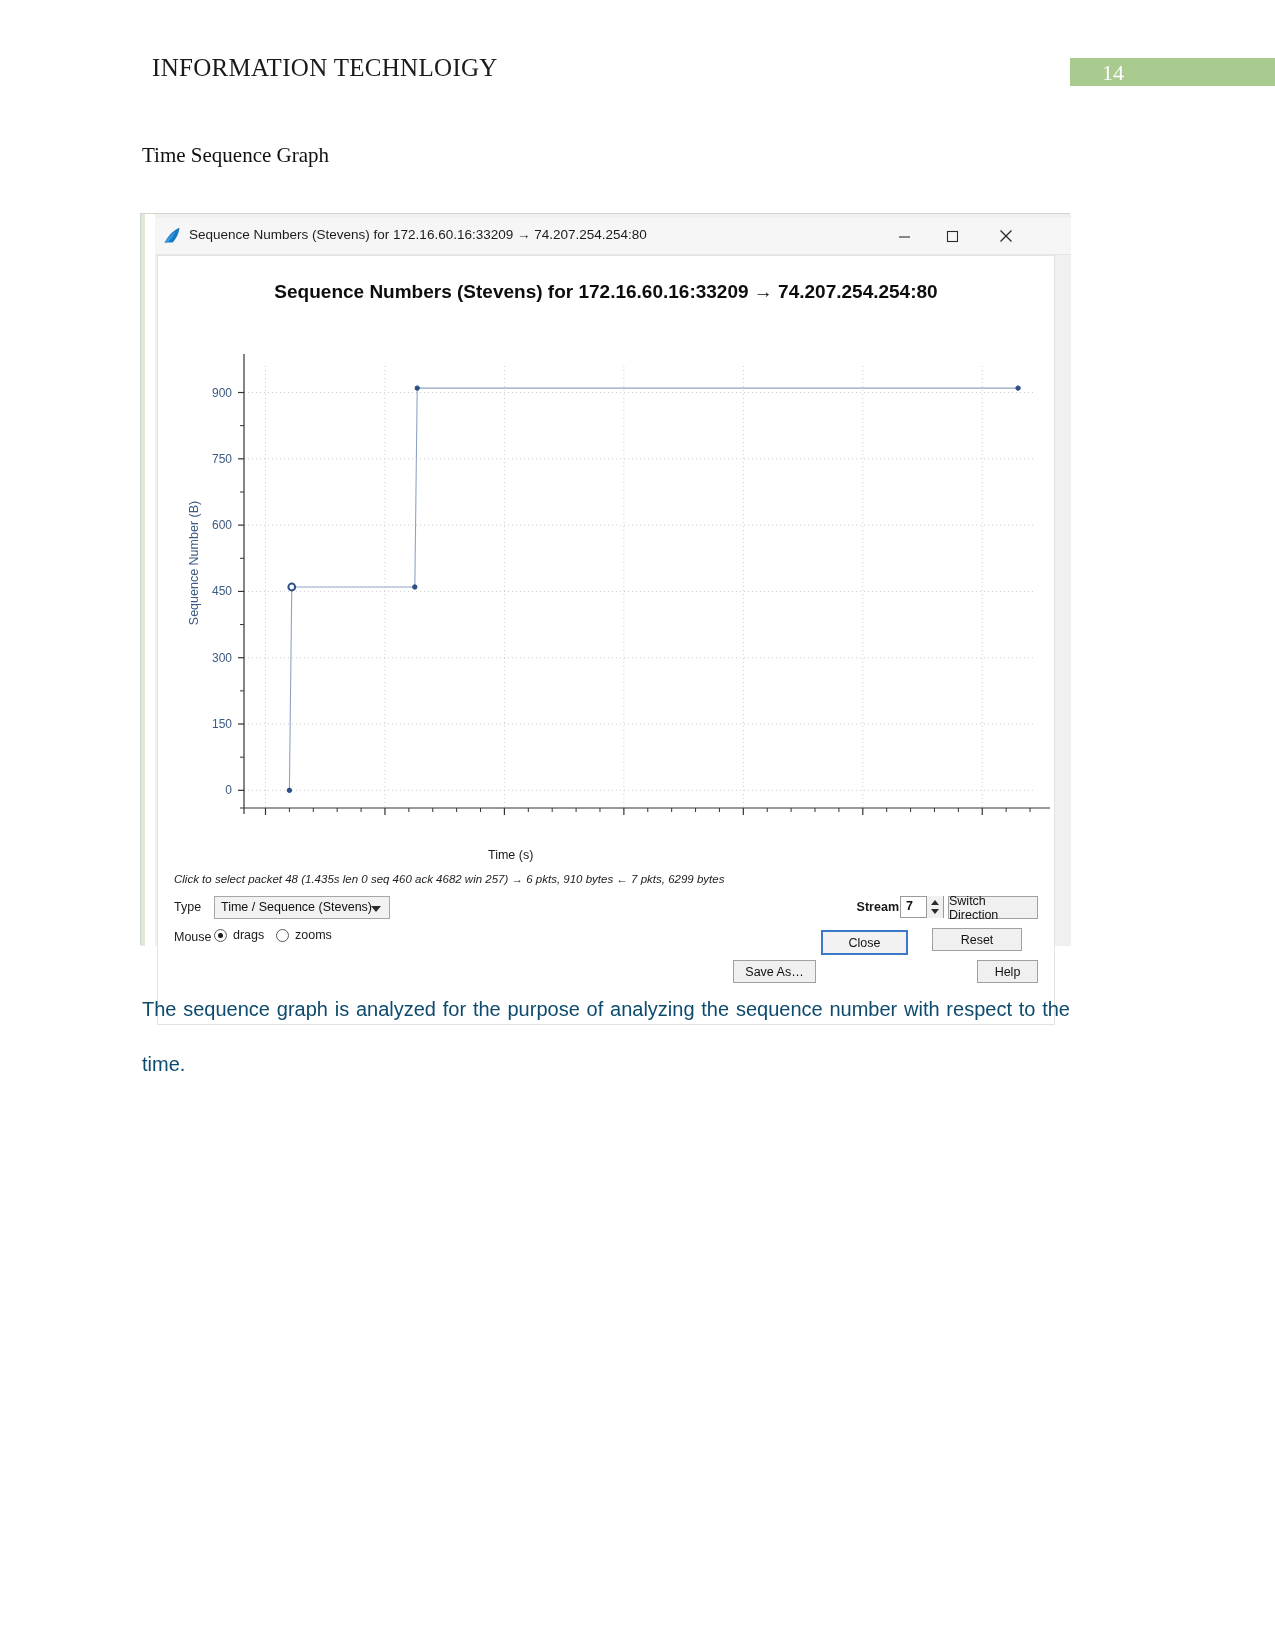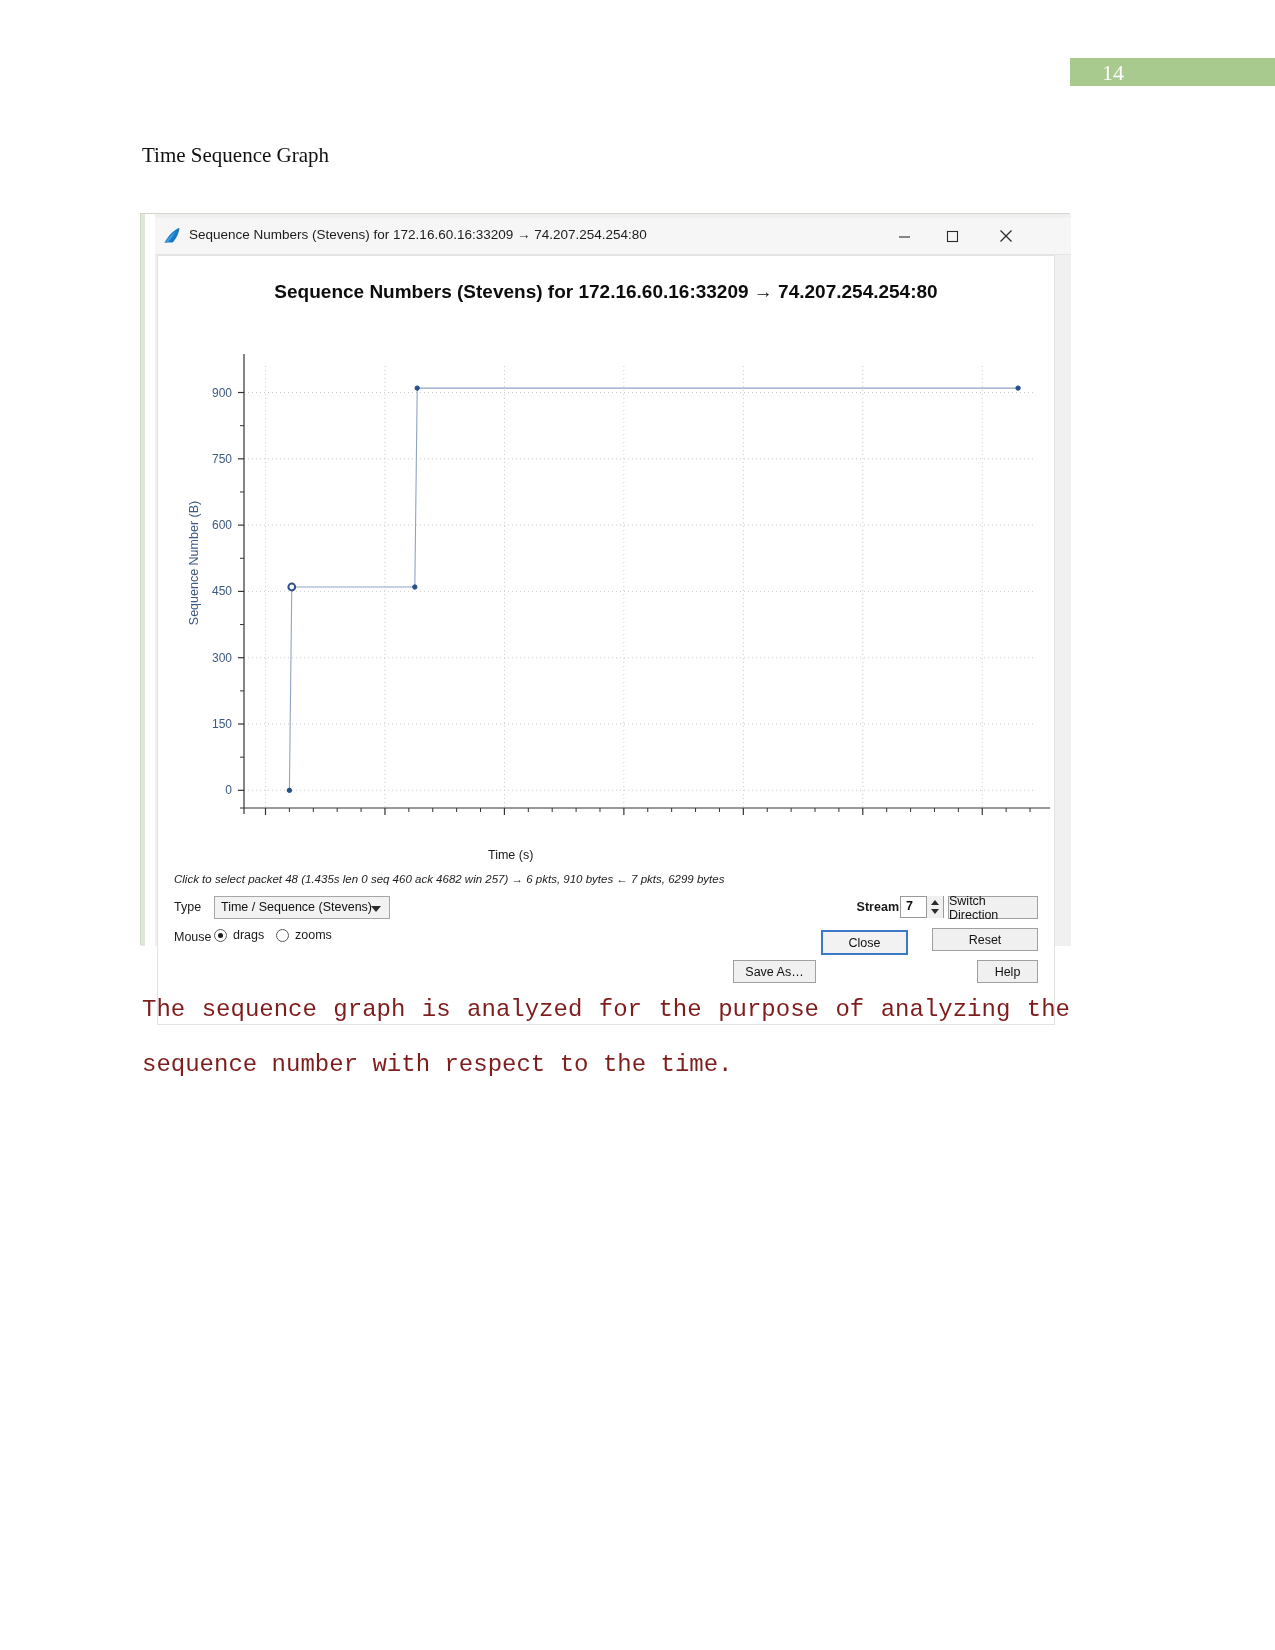--- a/index.html
+++ b/index.html
@@ -342,6 +342,7 @@
 <body>
 
 <div class="doc-header">
+  <div class="doc-header-title">INFORMATION TECHNLOIGY</div>
   <div class="page-badge">
     <span class="page-badge-num">14</span>
   </div>

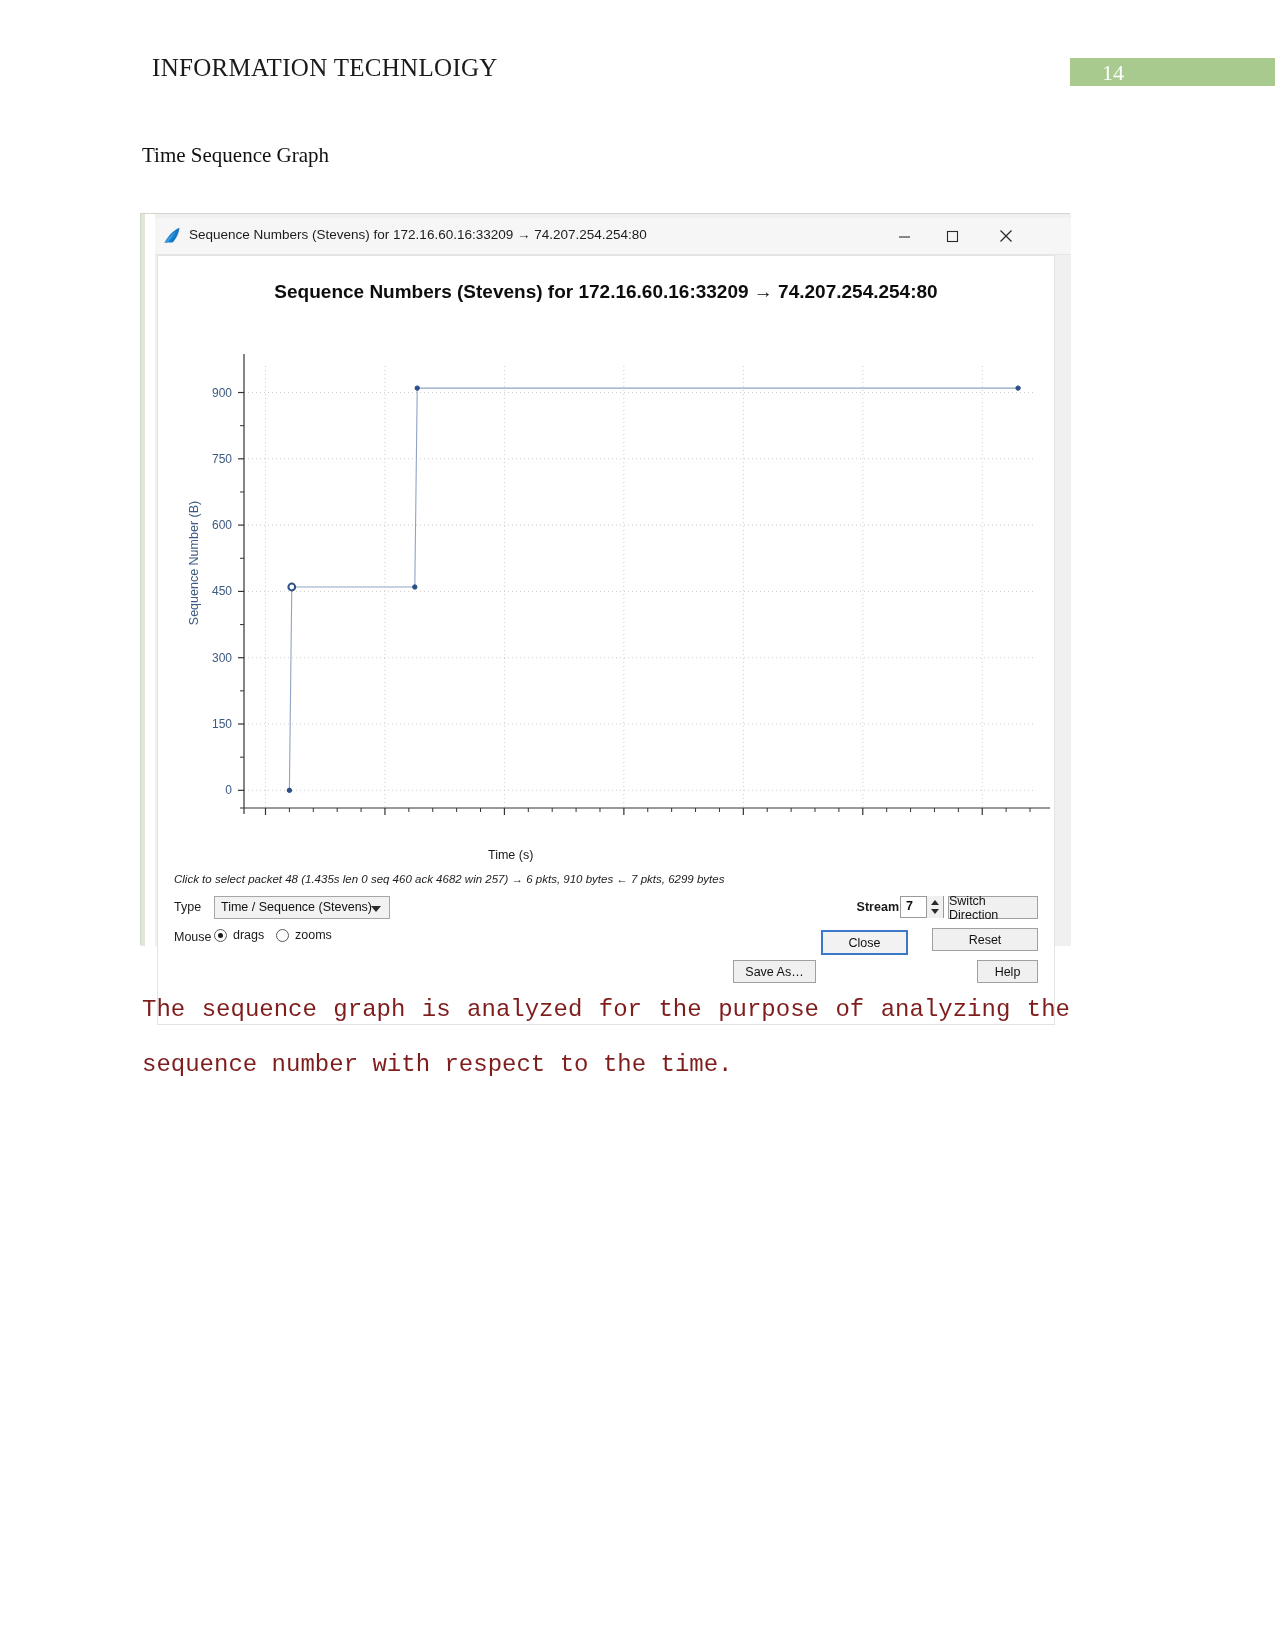--- a/index.html
+++ b/index.html
@@ -319,7 +319,7 @@
     color: #111111;
   }
   .btn-switch { right: 16px; top: 640px; width: 90px; }
-  .btn-reset  { right: 16px; top: 672px; width: 106px; }
+  .btn-reset  { right: 32px; top: 672px; width: 90px; }
   .btn-saveas { right: 238px; top: 704px; width: 83px; }
   .btn-close  { right: 146px; top: 674px; width: 87px; height: 25px;
                 border: 2px solid #3b78c8; background: #f2f2f2; }

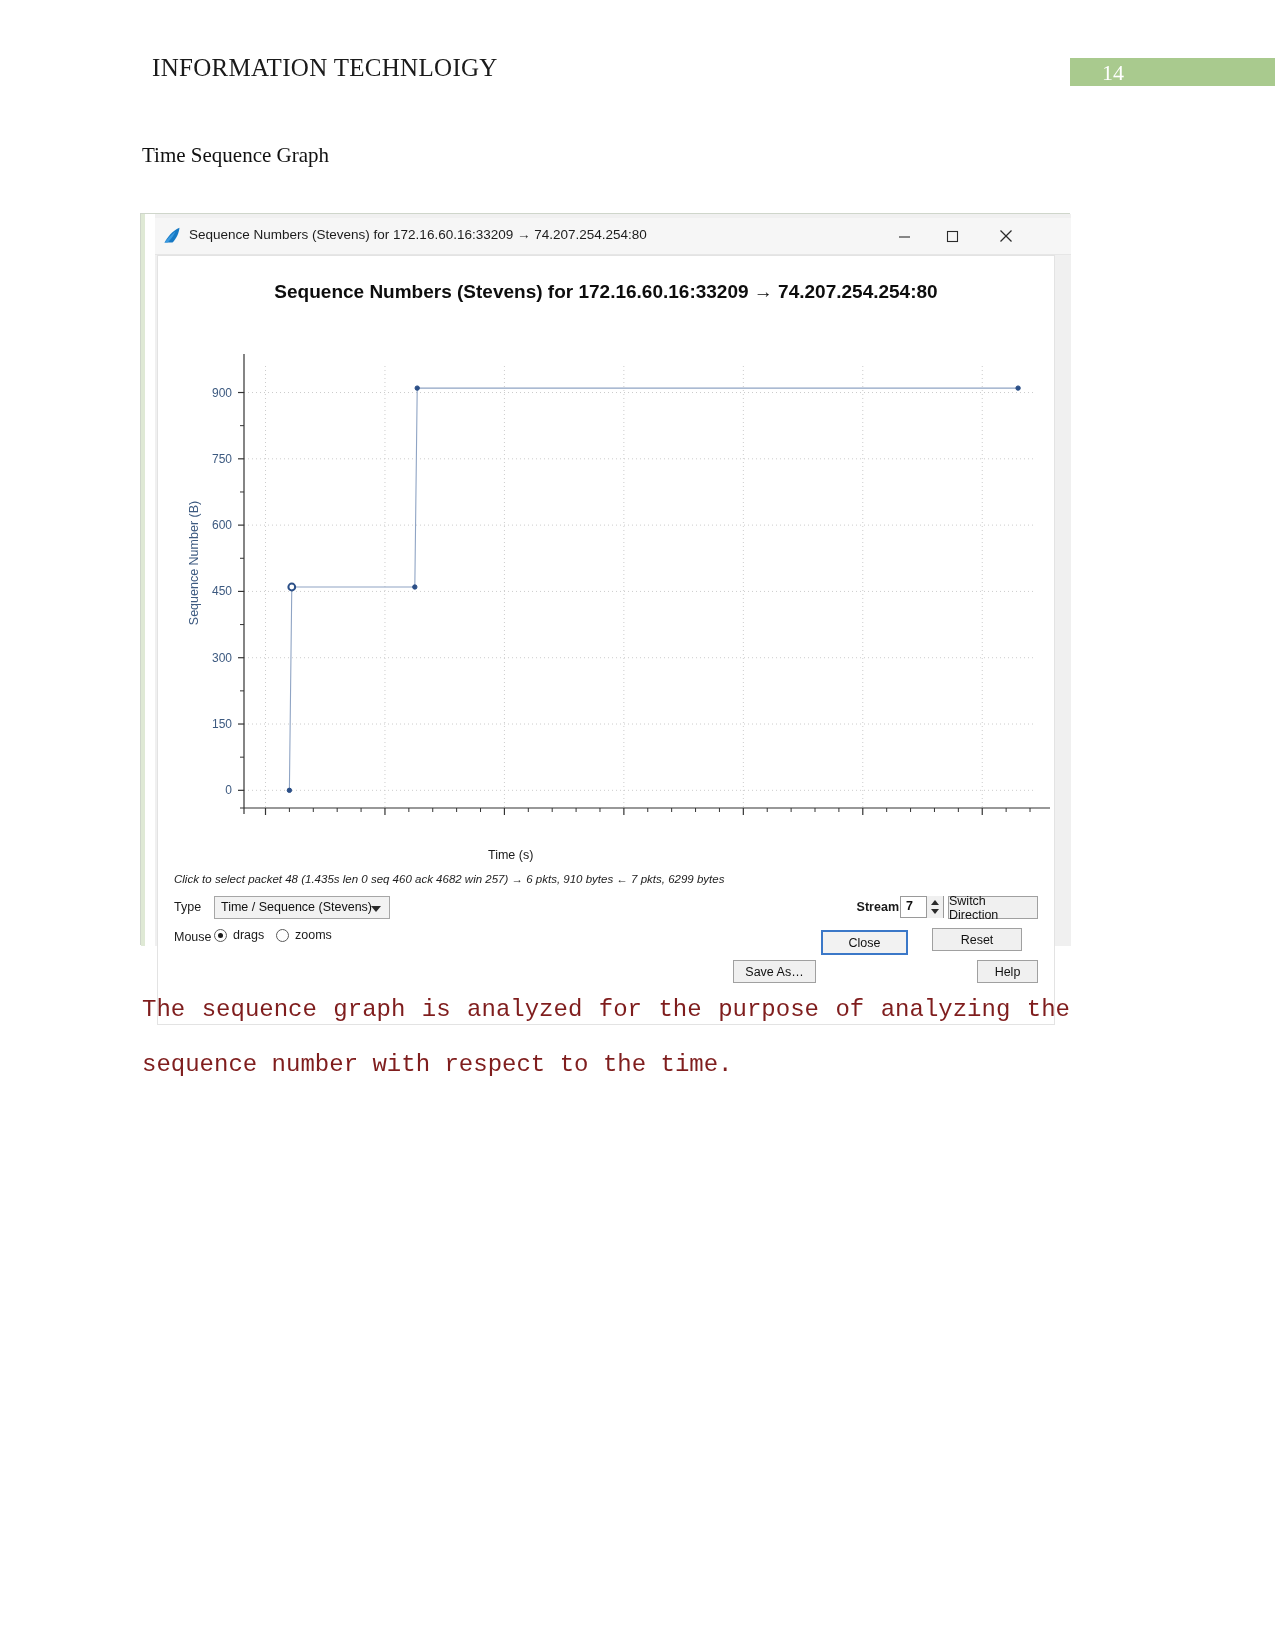--- a/index.html
+++ b/index.html
@@ -331,10 +331,10 @@
     left: 142px;
     top: 982px;
     width: 928px;
-    font-family: Liberation Mono, monospace;
-    font-size: 24px;
+    font-family: Liberation Sans, sans-serif;
+    font-size: 20px;
     line-height: 55px;
-    color: #7f1d1d;
+    color: #0c4a6e;
     text-align: justify;
   }
 </style>

